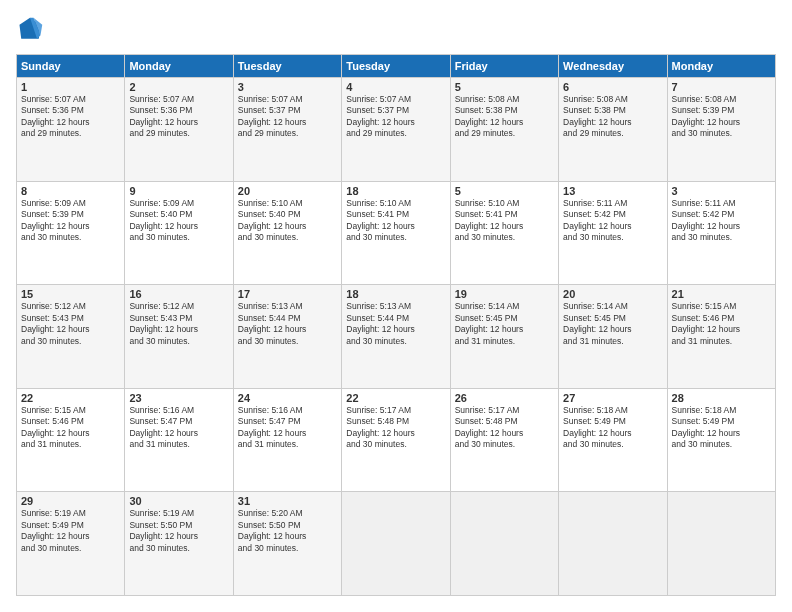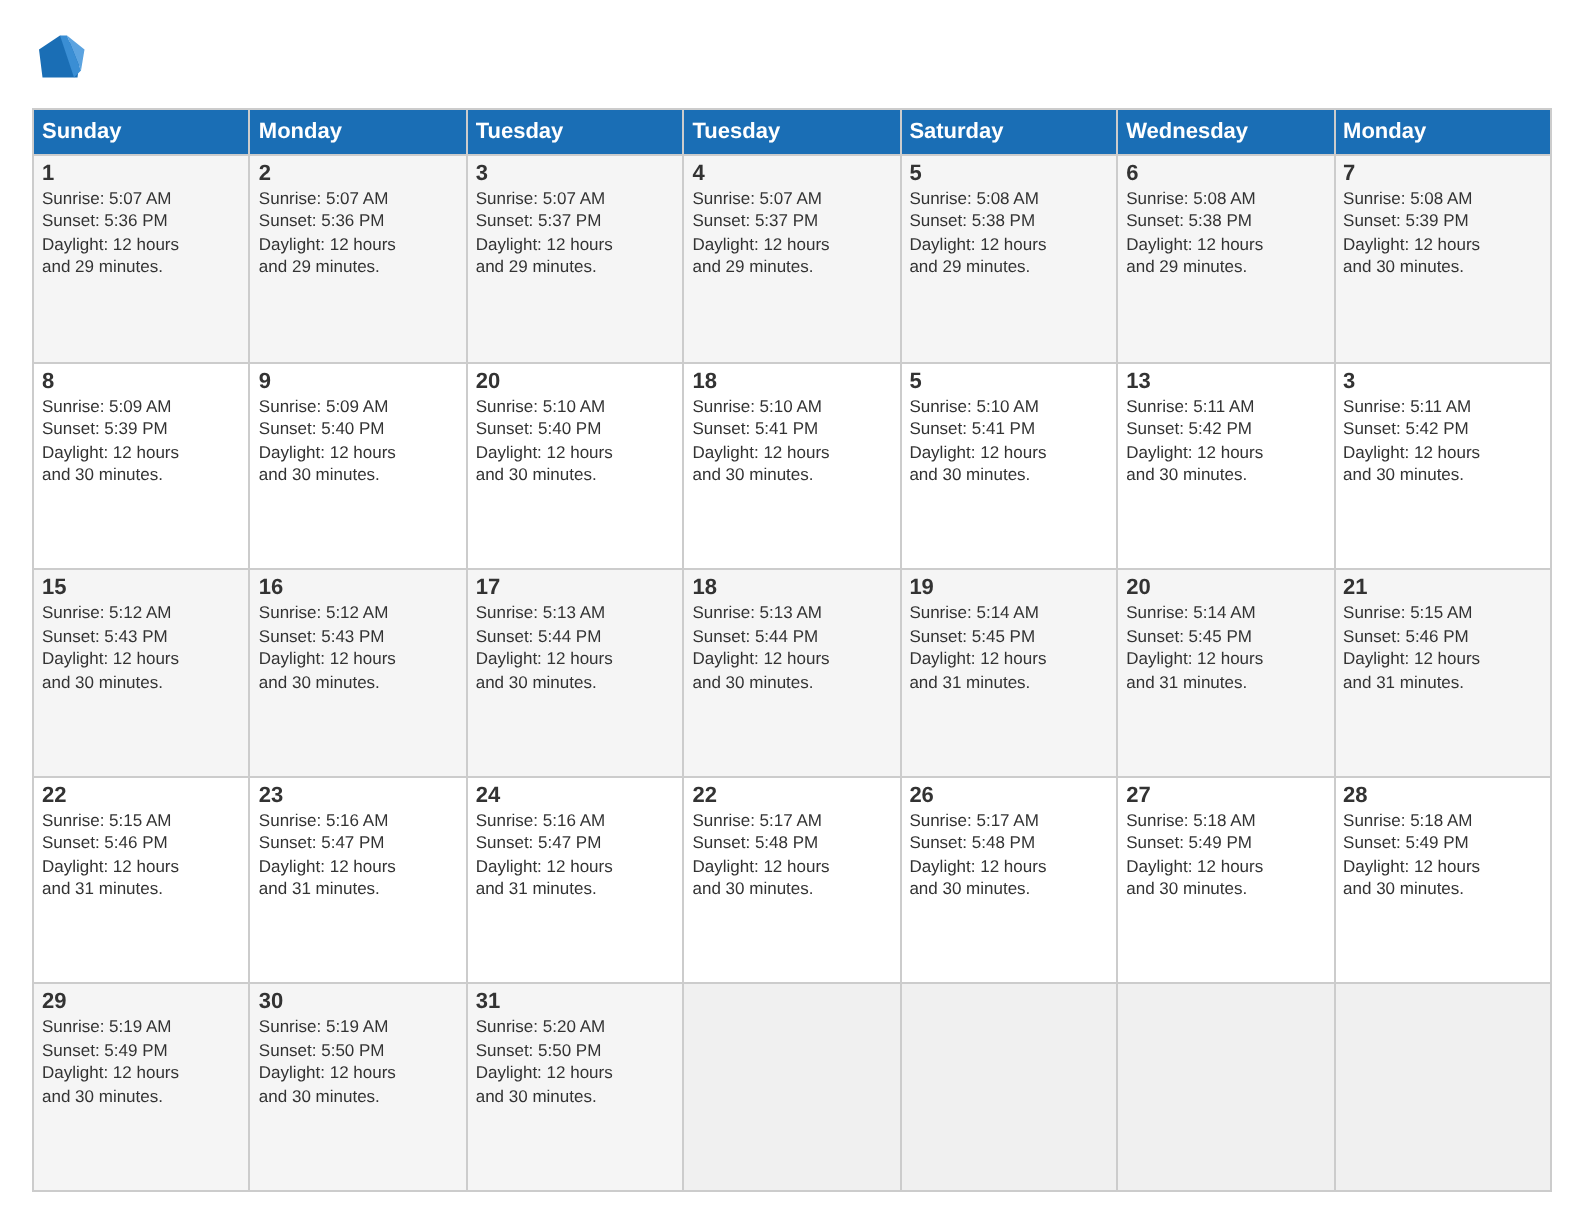--- a/index.html
+++ b/index.html
@@ -133,7 +133,7 @@
           <th>Monday</th>
           <th>Tuesday</th>
           <th>Tuesday</th>
-          <th>Saturday</th>
+          <th>Friday</th>
           <th>Wednesday</th>
           <th>Monday</th>
         </tr>

